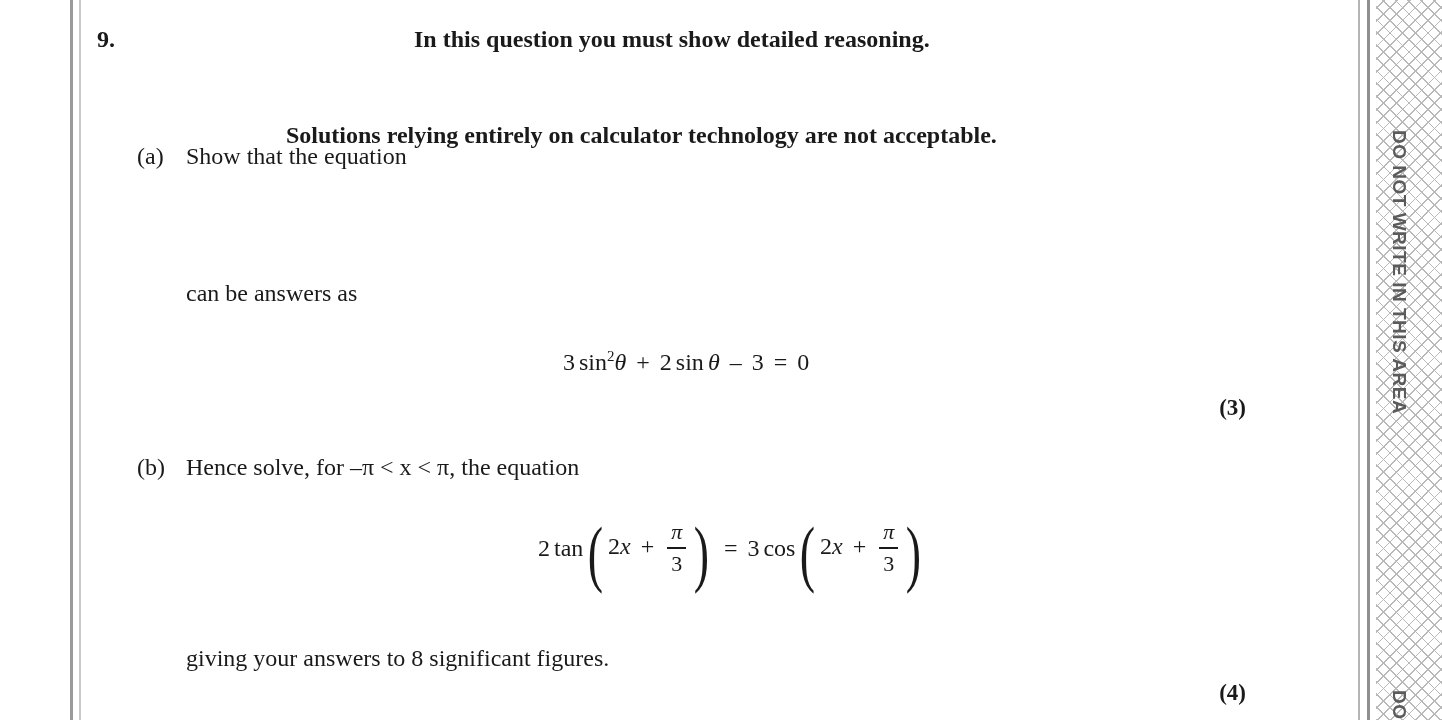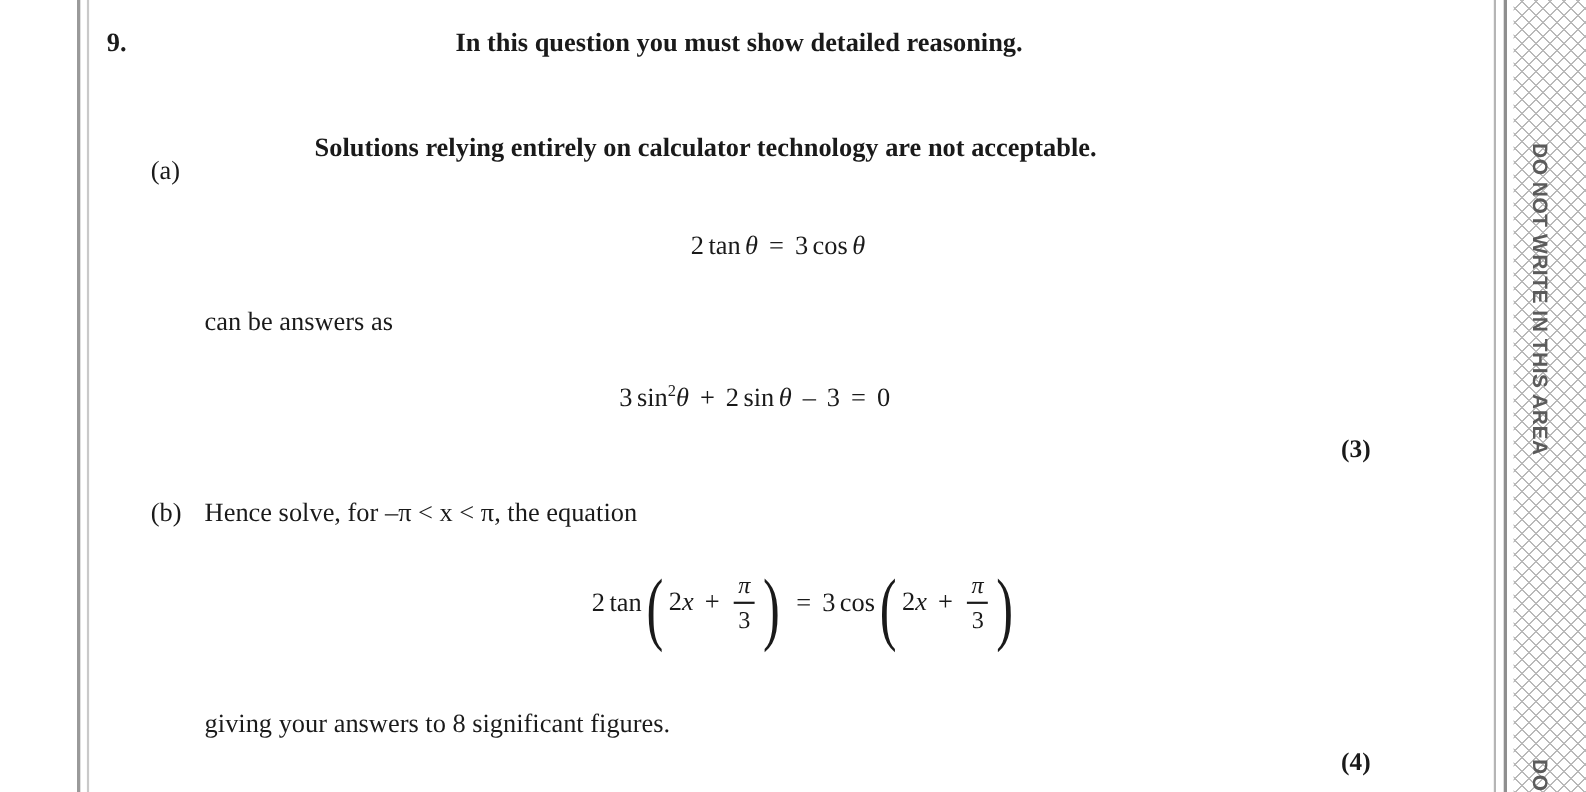--- a/index.html
+++ b/index.html
@@ -226,6 +226,7 @@
   <div class="hdr2">Solutions relying entirely on calculator technology are not acceptable.</div>
 
   <div class="part-label part-a-label">(a)</div>
+  <div class="part-text pa-text">Show that the equation</div>
 
   <div class="math eq1">
     <span>2</span><span class="thin"></span><span>tan</span><span class="thin"></span><span class="it">θ</span>

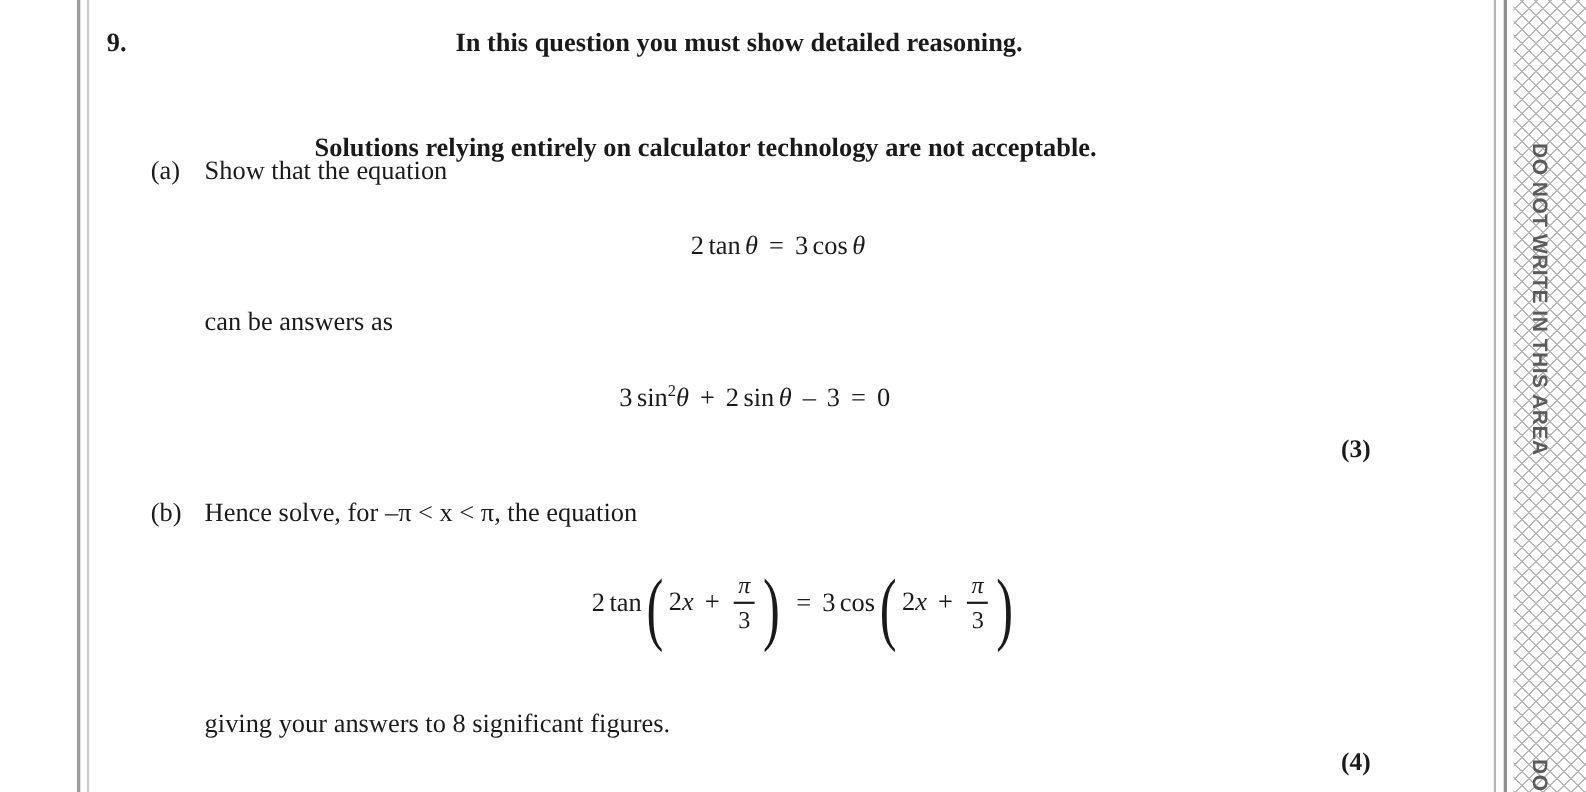--- a/index.html
+++ b/index.html
@@ -228,11 +228,6 @@
   <div class="part-label part-a-label">(a)</div>
   <div class="part-text pa-text">Show that the equation</div>
 
-  <div class="math eq1">
-    <span>2</span><span class="thin"></span><span>tan</span><span class="thin"></span><span class="it">θ</span>
-    <span class="thin"></span><span>=</span><span class="thin"></span>
-    <span>3</span><span class="thin"></span><span>cos</span><span class="thin"></span><span class="it">θ</span>
-  </div>
 
   <div class="part-text pa-text2">can be answers as</div>
 

